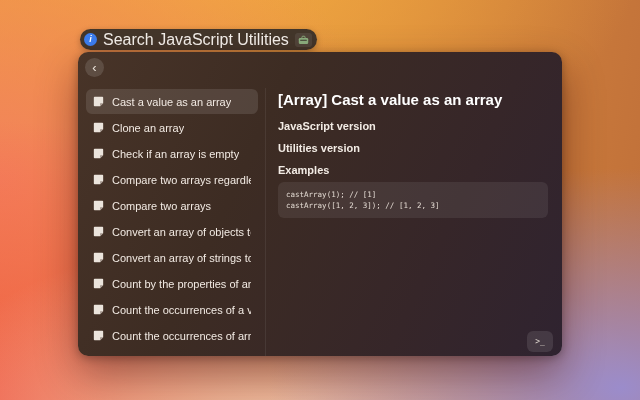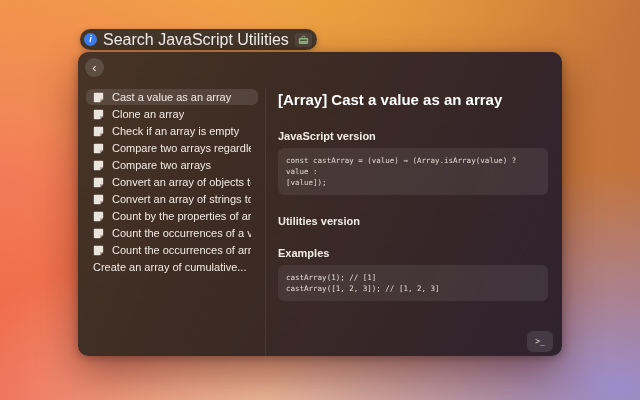--- a/index.html
+++ b/index.html
@@ -49,7 +49,7 @@
   .window-body{display:flex;height:268px;}
   .sidebar{width:187px;box-sizing:border-box;padding:1px 7px 0 8px;overflow:hidden;}
   .list-item{
-    height:16px;margin-bottom:1px;border-radius:6px;
+    height:25px;margin-bottom:1px;border-radius:6px;
     display:flex;align-items:center;gap:8px;padding:0 7px;cursor:pointer;
   }
   .list-item.selected{background:rgba(255,255,255,0.11);}

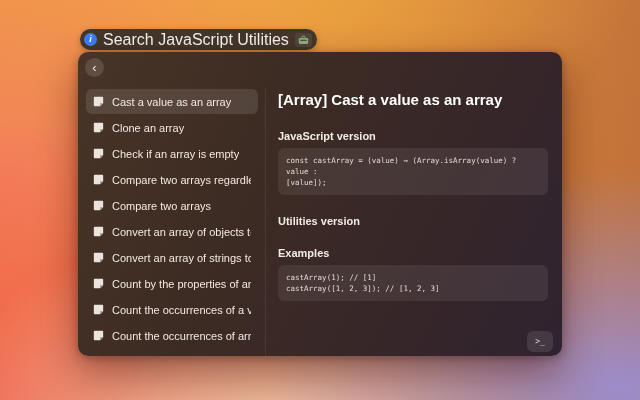--- a/index.html
+++ b/index.html
@@ -61,7 +61,7 @@
   .detail{flex:1;box-sizing:border-box;padding:2px 14px 16px 12px;overflow:hidden;}
   .detail-title{margin:0;color:#ffffff;font-size:15px;font-weight:700;line-height:20px;}
   .section{margin-top:10px;}
-  .section-heading{color:#f3ece5;font-size:11px;font-weight:700;margin:20px 0 6px;}
+  .section-heading{color:#f3ece5;font-size:11px;font-weight:700;margin:0 0 6px;}
   .code-block{
     margin:0;padding:7px 8px;border-radius:6px;background:rgba(255,255,255,0.075);
     color:#e3dad2;font-family:"DejaVu Sans Mono",monospace;

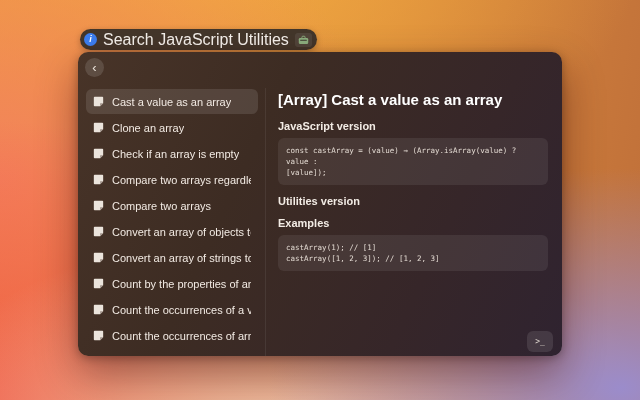--- a/index.html
+++ b/index.html
@@ -206,8 +206,6 @@
       <div>
   <div class="section">
     <div class="section-heading">JavaScript version</div>
-    <pre class="code-block"><code>const castArray = (value) ⇒ (Array.isArray(value) ? value :
-[value]);</code></pre>
   </div>
 
   <div class="section">

